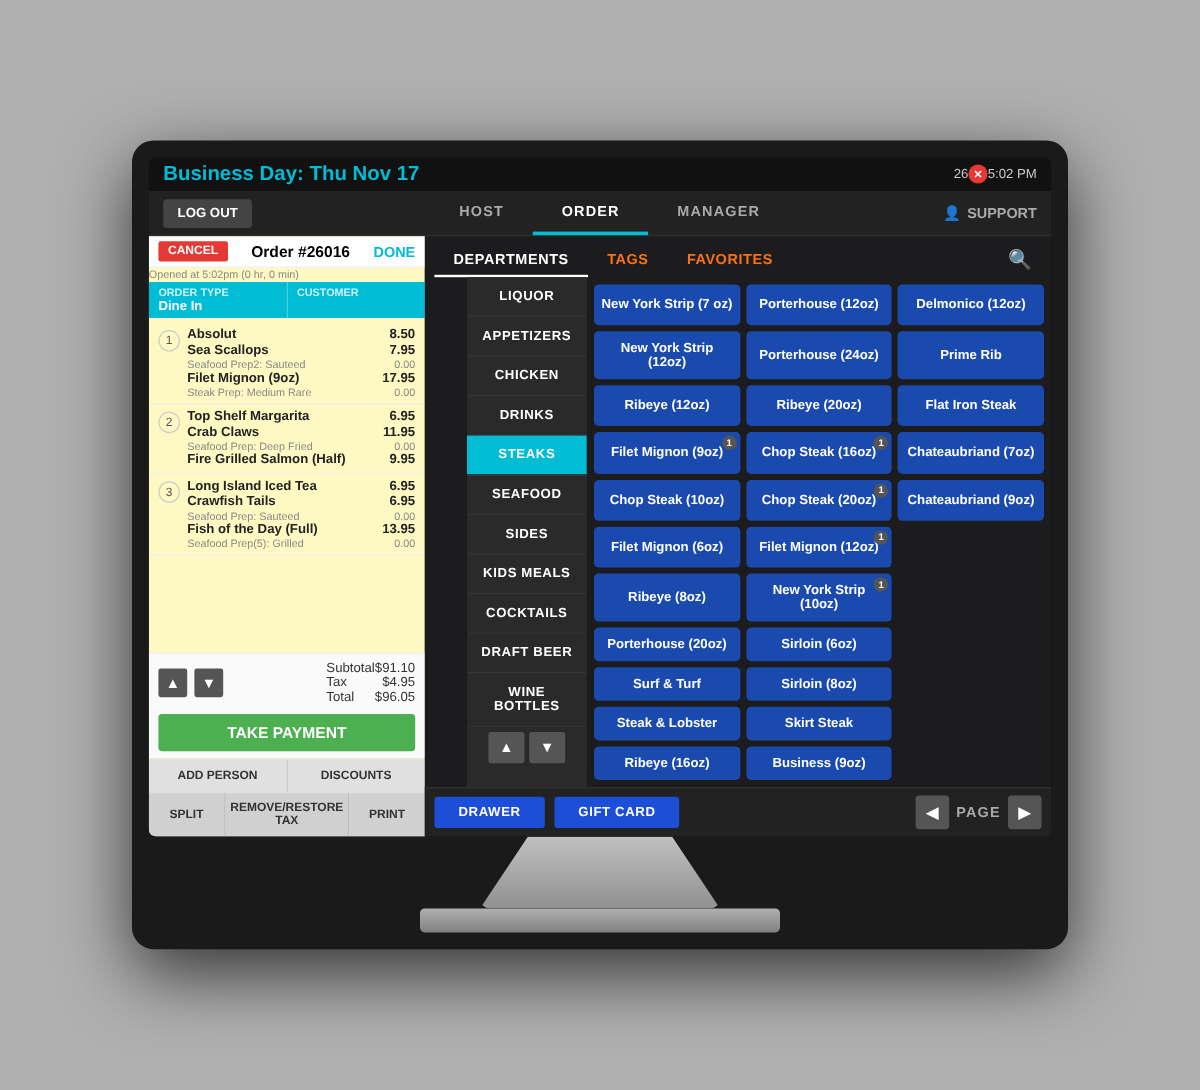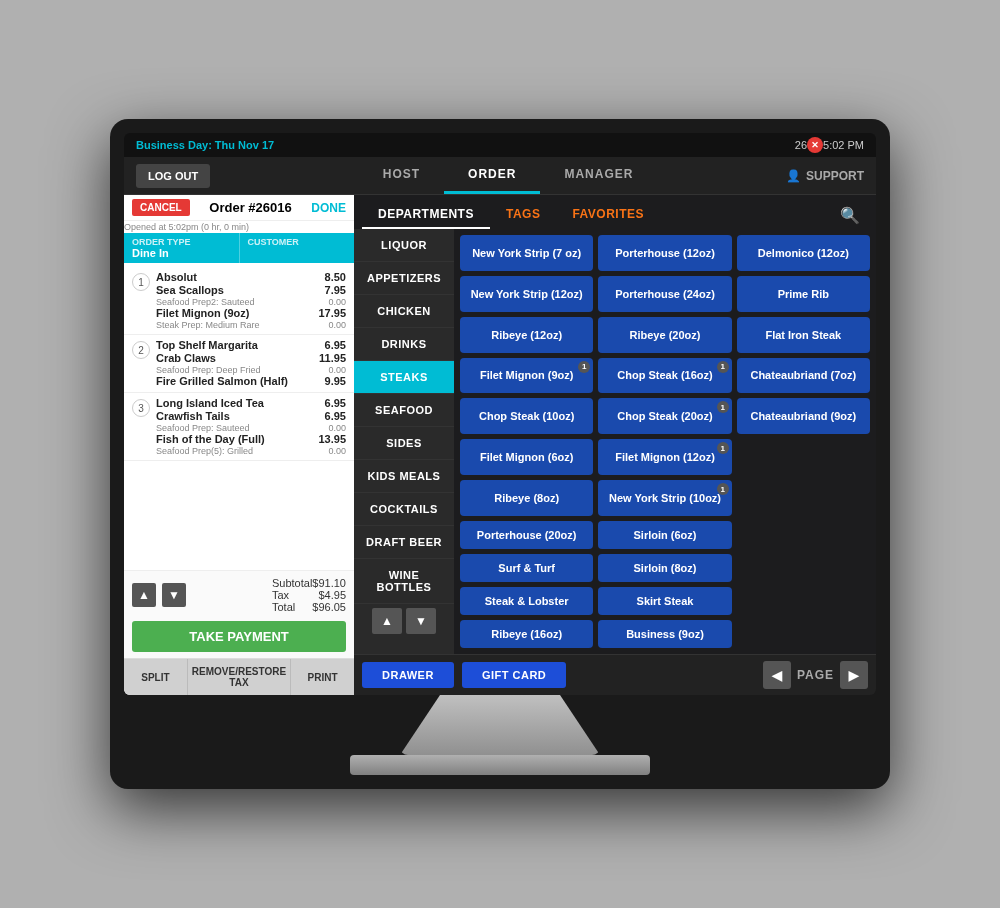--- a/index.html
+++ b/index.html
@@ -53,7 +53,7 @@
       font-size: 11px;
       color: #ccc;
     }
-    .top-bar-left { color: #00bcd4; font-weight: bold; font-size: 11px; }
+    .top-bar-left { color: #00bcd4; font-weight: bold; font-size: 17px; }
     .top-bar-right { display: flex; align-items: center; gap: 0; font-size: 11px; }
     .badge-red {
       background: #e53935;

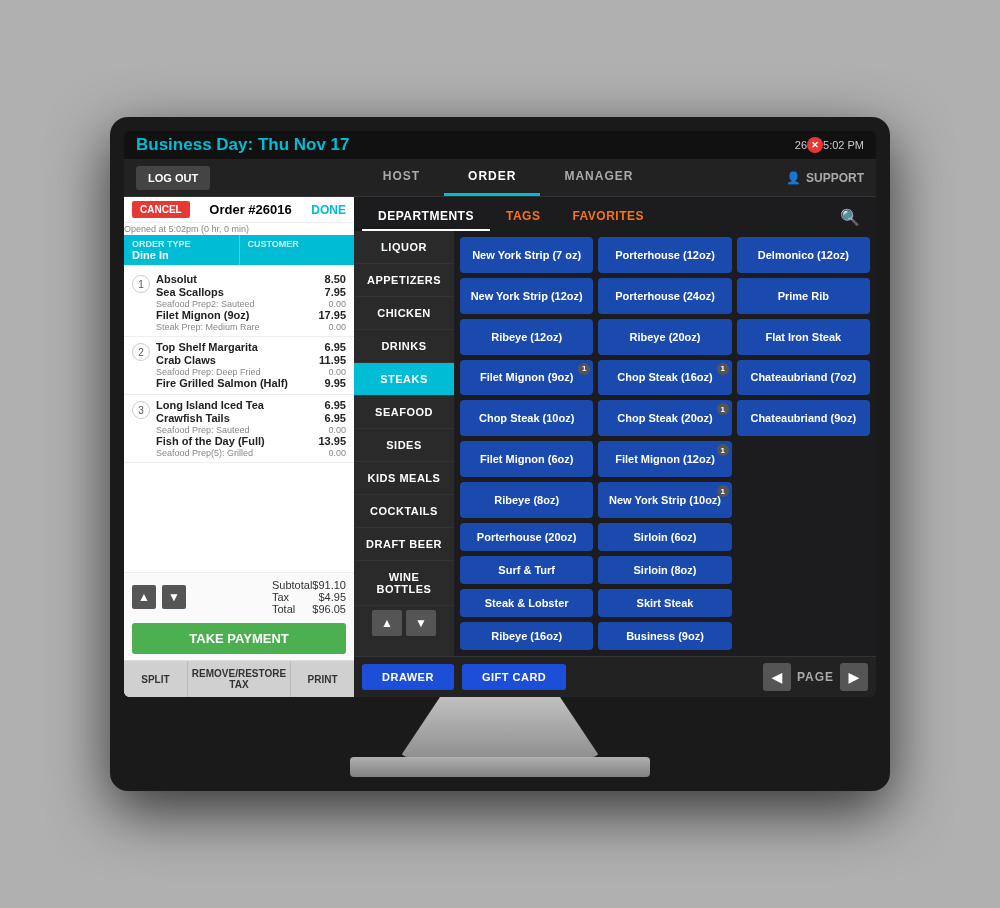--- a/index.html
+++ b/index.html
@@ -120,7 +120,7 @@
     
     .order-panel {
       width: 230px;
-      background: #ffffff;
+      background: #fef9c3;
       display: flex;
       flex-direction: column;
       font-size: 11px;

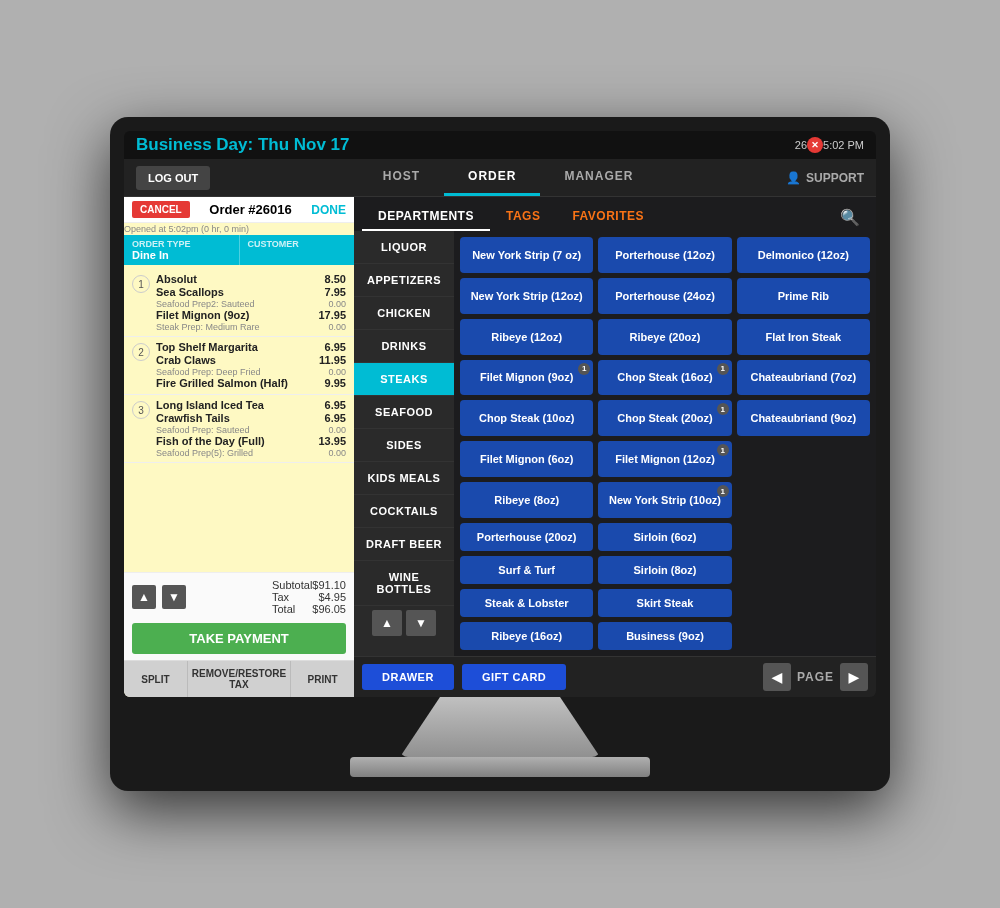--- a/index.html
+++ b/index.html
@@ -327,6 +327,7 @@
       display: flex;
       flex: 1;
       overflow: hidden;
+      margin-left: 35px;
     }
 
     

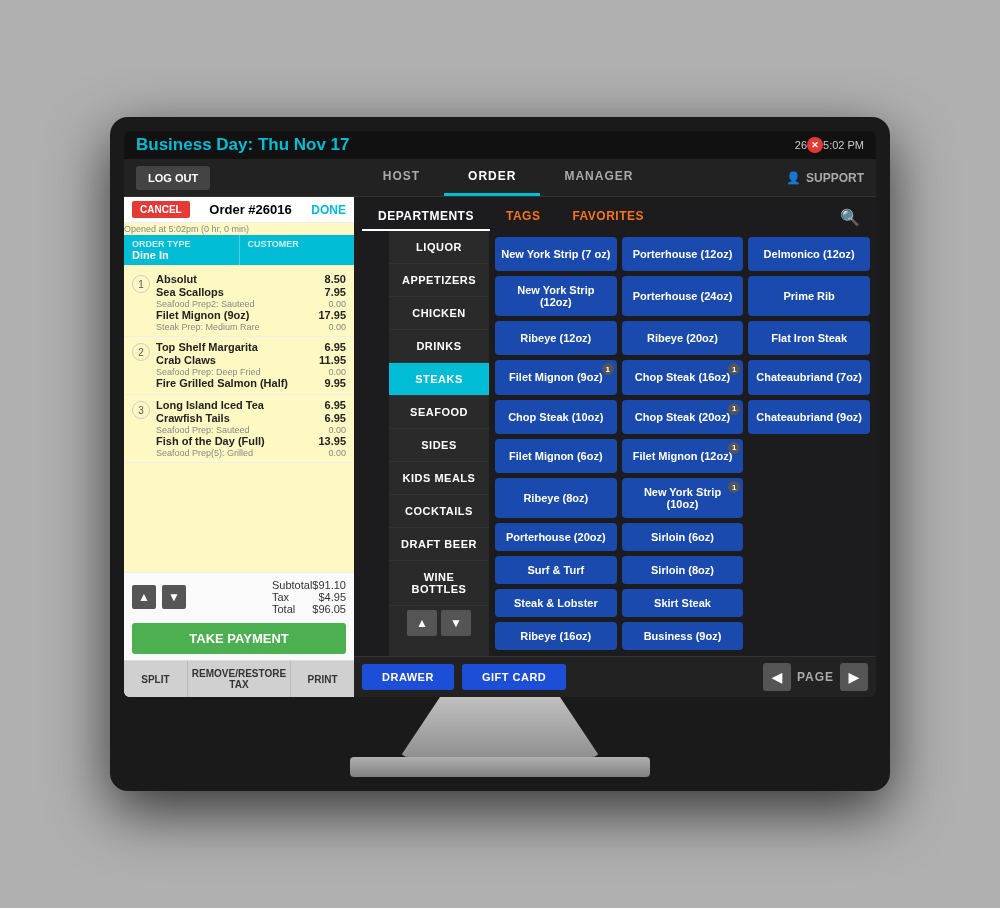--- a/index.html
+++ b/index.html
@@ -612,6 +612,10 @@
           <button class="take-payment-btn">TAKE PAYMENT</button>
         </div>
 
+        <div class="order-footer-btns">
+          <button class="footer-btn">ADD PERSON</button>
+          <button class="footer-btn">DISCOUNTS</button>
+        </div>
         <div class="order-bottom-btns">
           <button class="bottom-btn">SPLIT</button>
           <button class="bottom-btn">REMOVE/RESTORE TAX</button>

